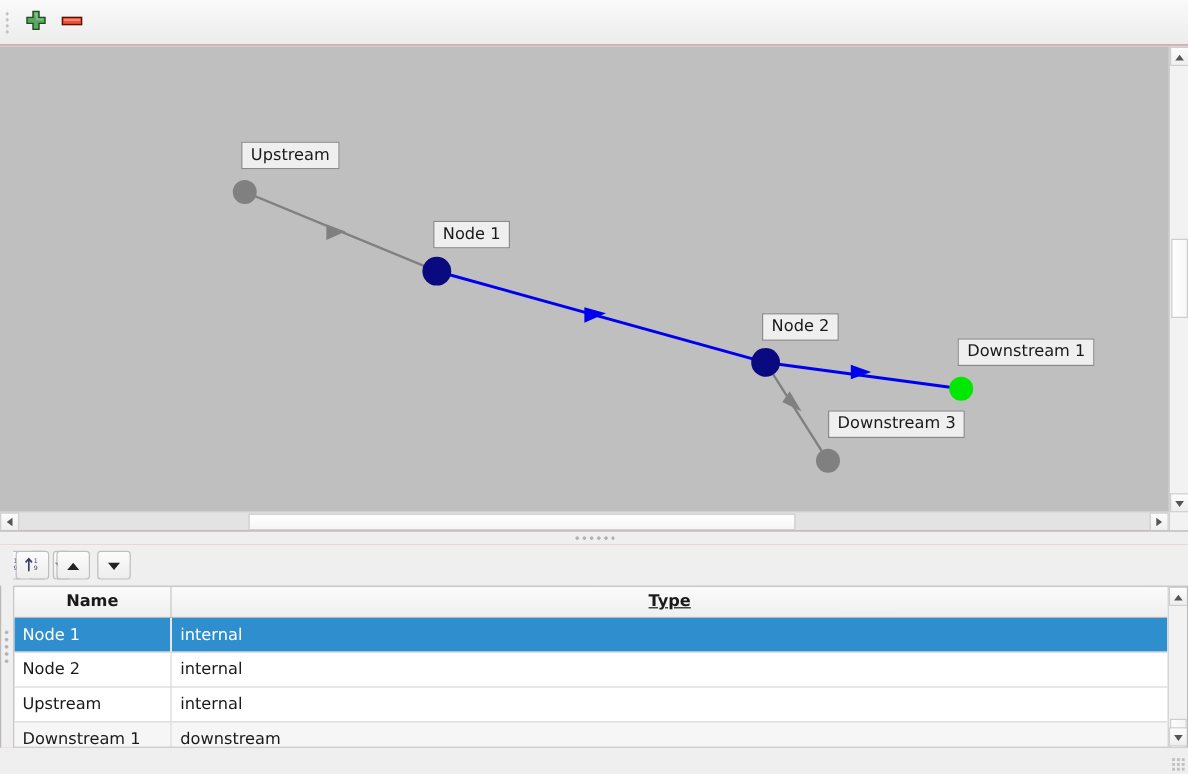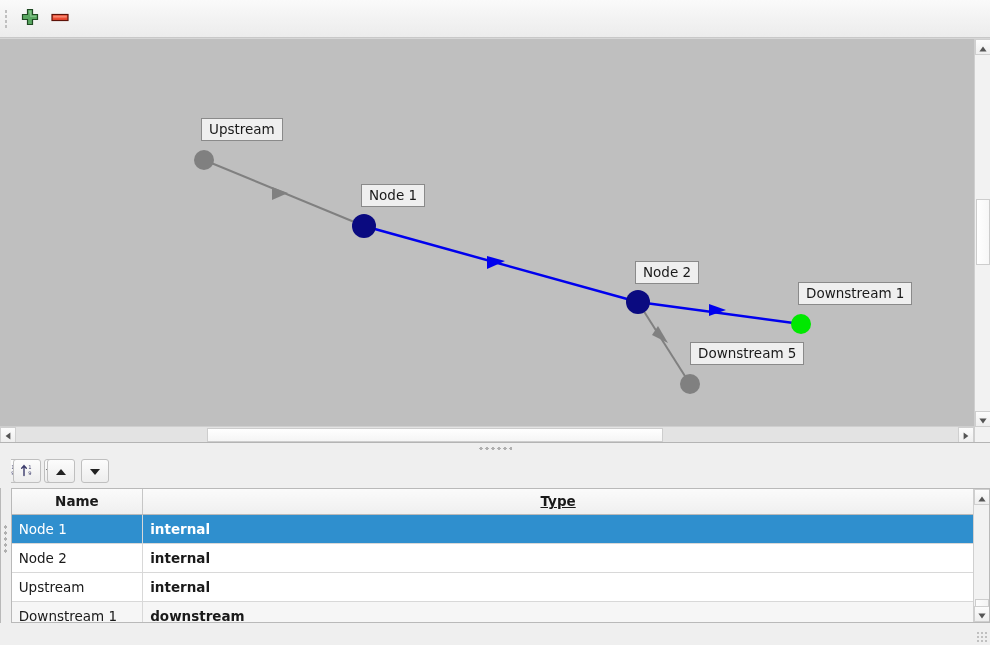--- a/index.html
+++ b/index.html
@@ -360,7 +360,7 @@
       <div class="node-label" style="left:361px; top:145px;">Node 1</div>
       <div class="node-label" style="left:635px; top:222px;">Node 2</div>
       <div class="node-label" style="left:798px; top:243px;">Downstream 1</div>
-      <div class="node-label" style="left:690px; top:303px;">Downstream 5</div>
+      <div class="node-label" style="left:690px; top:303px;">Downstream 3</div>
     </div>
 
     <div class="vscroll">

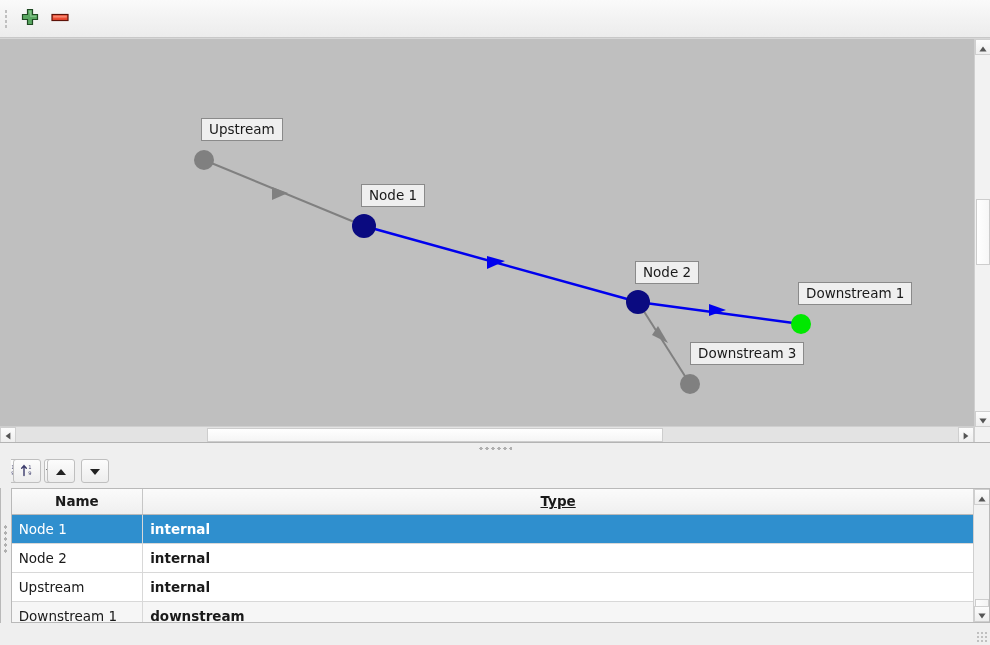--- a/index.html
+++ b/index.html
@@ -264,7 +264,7 @@
     box-sizing: border-box;
     color: #1a1a1a;
   }
-  table.grid td:last-child { border-right: none; font-weight: bold; }
+  table.grid td:last-child { border-right: none; }
   table.grid tr.alt td { background: #f6f6f6; }
   table.grid tr.sel td { background: #2f8fce; color: #ffffff; }
 

